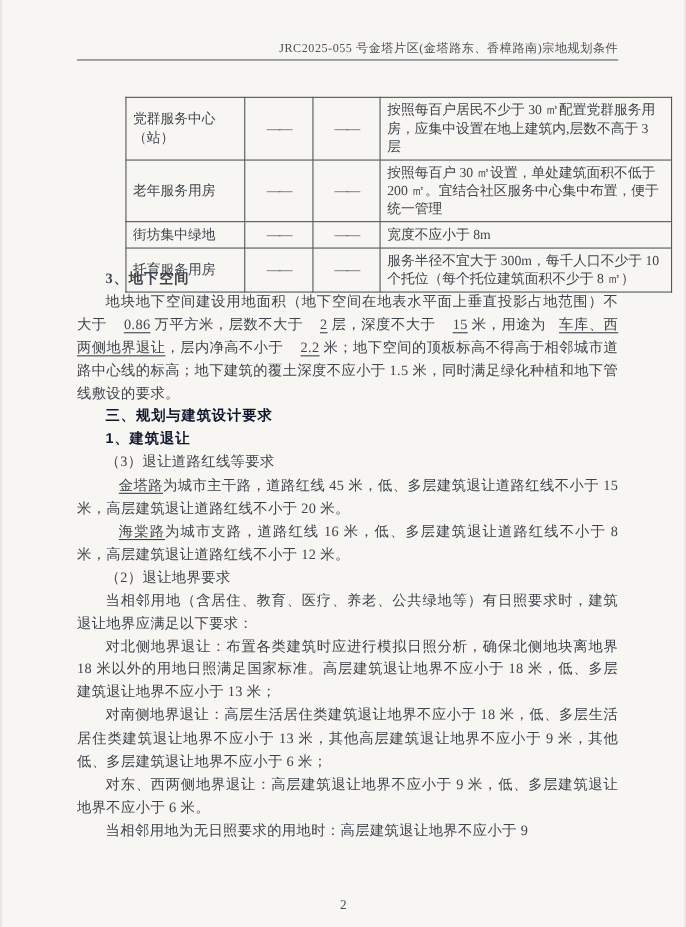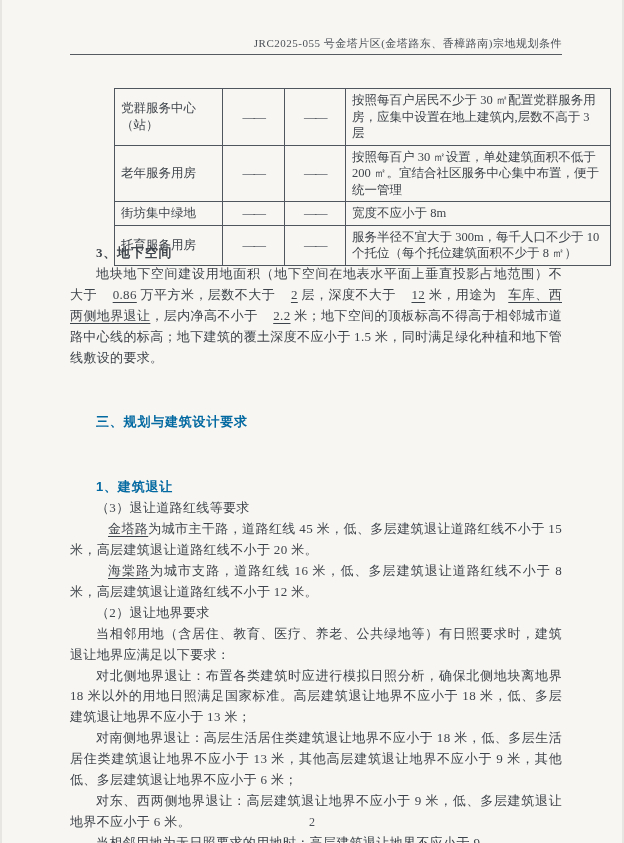--- a/index.html
+++ b/index.html
@@ -131,7 +131,7 @@
 
   <div class="content">
       <div class="para h-serif"><span>3、地下空间</span></div>
-      <div class="para"><span>地块地下空间建设用地面积（地下空间在地表水平面上垂直投影占地范围）不大于 </span><span class="u">0.86</span><span> 万平方米，层数不大于 </span><span class="u">2</span><span> 层，深度不大于 </span><span class="u">12</span><span> 米，用途为</span><span class="u">车库、西两侧地界退让</span><span>，层内净高不小于 </span><span class="u">2.2</span><span> 米；地下空间的顶板标高不得高于相邻城市道路中心线的标高；地下建筑的覆土深度不应小于 1.5 米，同时满足绿化种植和地下管线敷设的要求。</span></div>
+      <div class="para"><span>地块地下空间建设用地面积（地下空间在地表水平面上垂直投影占地范围）不大于 </span><span class="u">0.86</span><span> 万平方米，层数不大于 </span><span class="u">2</span><span> 层，深度不大于 </span><span class="u">15</span><span> 米，用途为</span><span class="u">车库、西两侧地界退让</span><span>，层内净高不小于 </span><span class="u">2.2</span><span> 米；地下空间的顶板标高不得高于相邻城市道路中心线的标高；地下建筑的覆土深度不应小于 1.5 米，同时满足绿化种植和地下管线敷设的要求。</span></div>
       <div class="para h-sans"><span>三、规划与建筑设计要求</span></div>
       <div class="para h-sans"><span>1、建筑退让</span></div>
       <div class="para"><span>（3）退让道路红线等要求</span></div>

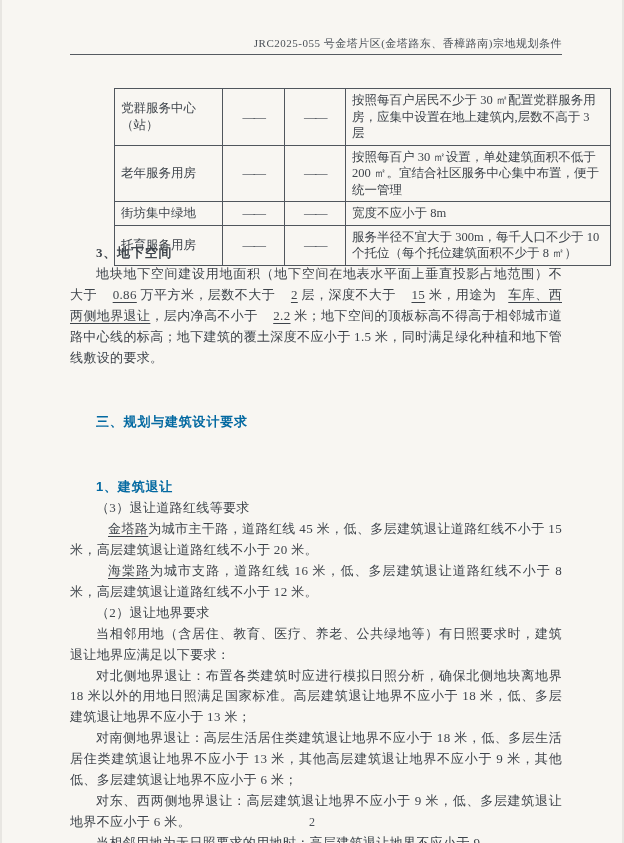--- a/index.html
+++ b/index.html
@@ -74,8 +74,7 @@
     font-weight: bold;
     font-family: "Liberation Sans", "DejaVu Sans", sans-serif;
     letter-spacing: 0.8px;
-    color: #0369a1;
-    margin-top: 44px;
+    color: #0f172a;
   }
   .u { text-decoration: underline; text-underline-offset: 3px; padding-left: 12px; }
   

